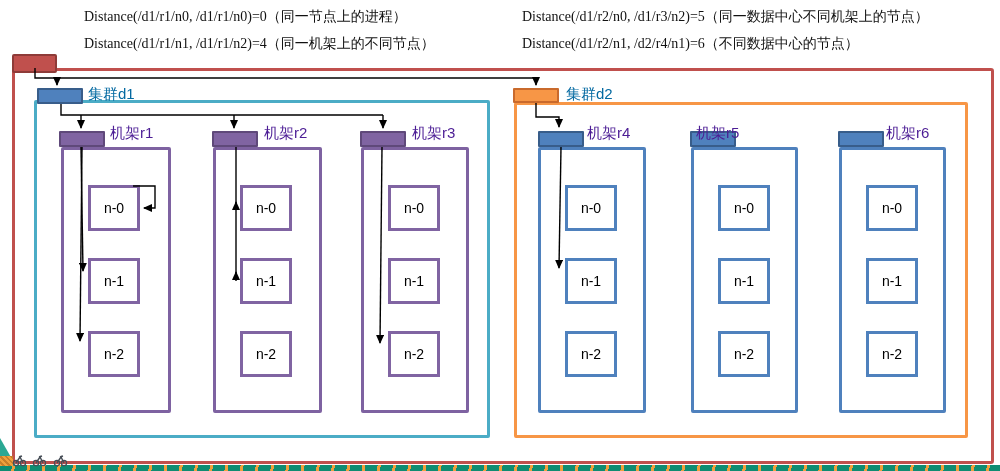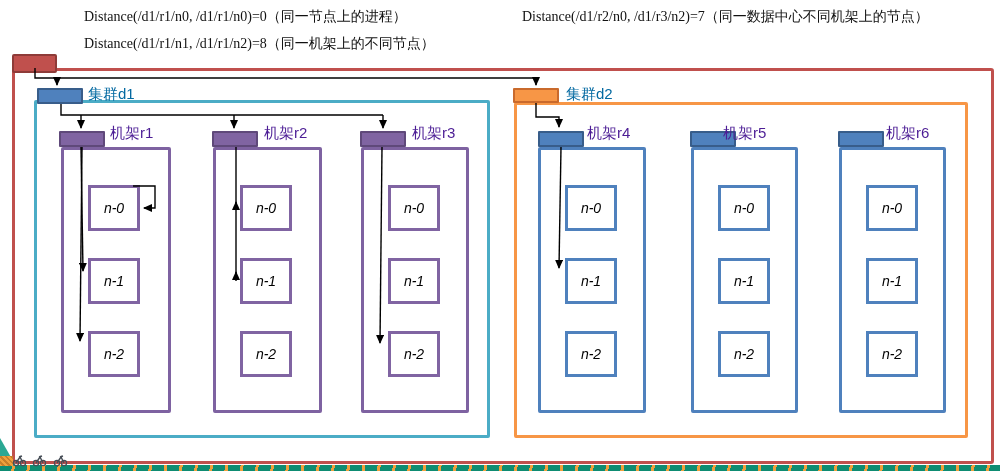--- a/index.html
+++ b/index.html
@@ -52,7 +52,7 @@
 
   <div class="ann" style="left:84px;top:8px">Distance(/d1/r1/n0, /d1/r1/n0)=0（同一节点上的进程）</div>
   <div class="ann" style="left:84px;top:35px">Distance(/d1/r1/n1, /d1/r1/n2)=8（同一机架上的不同节点）</div>
-  <div class="ann" style="left:522px;top:8px">Distance(/d1/r2/n0, /d1/r3/n2)=7（同一数据中心不同机架上的节点）</div>
+  <div class="ann" style="left:522px;top:8px">Distance(/d1/r2/n0, /d1/r3/n2)=5（同一数据中心不同机架上的节点）</div>
 
   <div class="outer-red"></div>
   <div class="root-tab"></div>

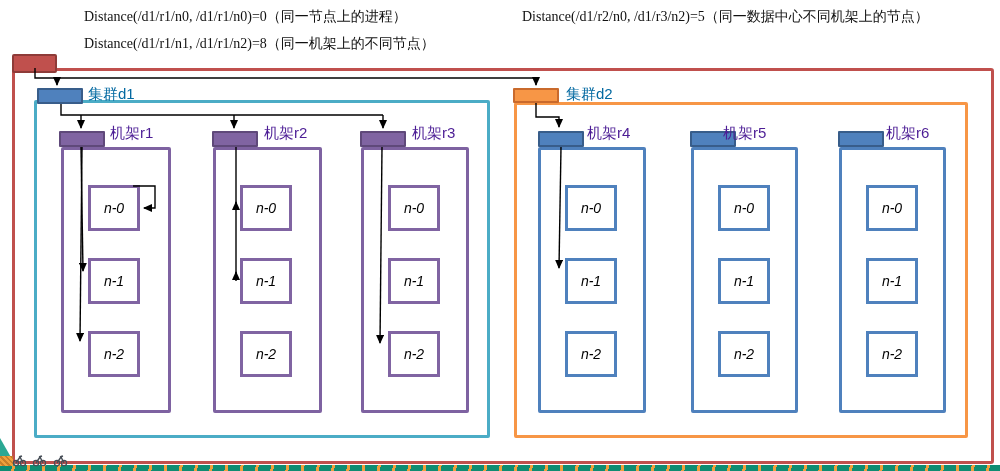--- a/index.html
+++ b/index.html
@@ -51,7 +51,7 @@
 <div class="page">
 
   <div class="ann" style="left:84px;top:8px">Distance(/d1/r1/n0, /d1/r1/n0)=0（同一节点上的进程）</div>
-  <div class="ann" style="left:84px;top:35px">Distance(/d1/r1/n1, /d1/r1/n2)=8（同一机架上的不同节点）</div>
+  <div class="ann" style="left:84px;top:35px">Distance(/d1/r1/n1, /d1/r1/n2)=4（同一机架上的不同节点）</div>
   <div class="ann" style="left:522px;top:8px">Distance(/d1/r2/n0, /d1/r3/n2)=5（同一数据中心不同机架上的节点）</div>
 
   <div class="outer-red"></div>

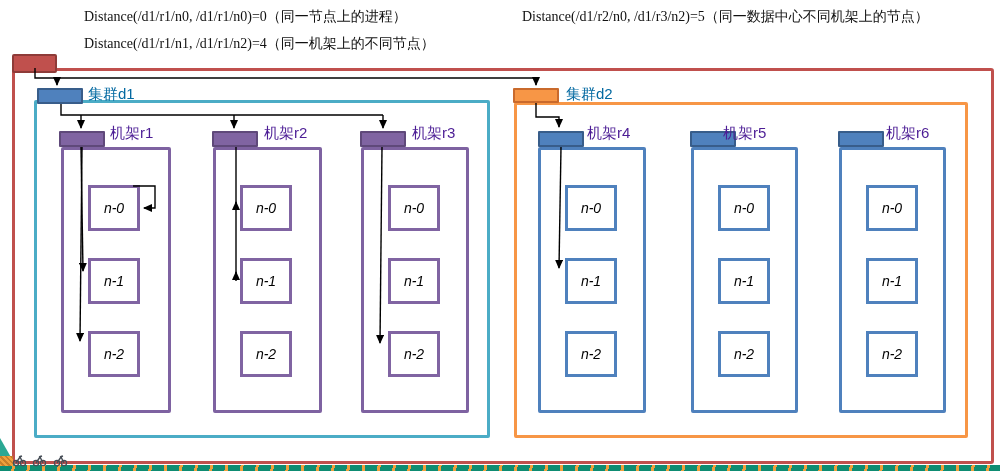--- a/index.html
+++ b/index.html
@@ -53,6 +53,7 @@
   <div class="ann" style="left:84px;top:8px">Distance(/d1/r1/n0, /d1/r1/n0)=0（同一节点上的进程）</div>
   <div class="ann" style="left:84px;top:35px">Distance(/d1/r1/n1, /d1/r1/n2)=4（同一机架上的不同节点）</div>
   <div class="ann" style="left:522px;top:8px">Distance(/d1/r2/n0, /d1/r3/n2)=5（同一数据中心不同机架上的节点）</div>
+  <div class="ann" style="left:522px;top:35px">Distance(/d1/r2/n1, /d2/r4/n1)=6（不同数据中心的节点）</div>
 
   <div class="outer-red"></div>
   <div class="root-tab"></div>

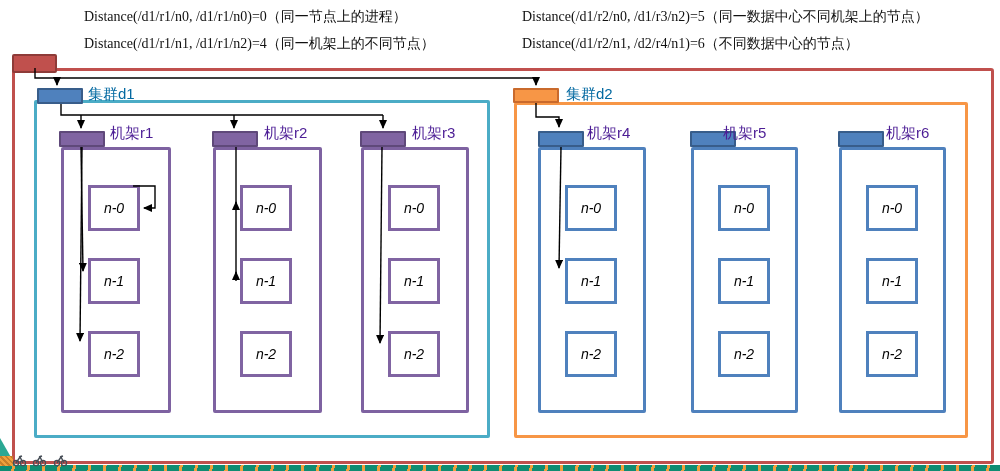--- a/index.html
+++ b/index.html
@@ -75,7 +75,7 @@
   <div class="rack-marker rm-blue" style="left:538px"></div>
   <div class="rack-label" style="left:587px">机架r4</div>
   <div class="rack-marker rm-blue" style="left:690px"></div>
-  <div class="rack-label" style="left:723px">机架r5</div>
+  <div class="rack-label" style="left:696px">机架r5</div>
   <div class="rack-marker rm-blue" style="left:838px"></div>
   <div class="rack-label" style="left:886px">机架r6</div>
 

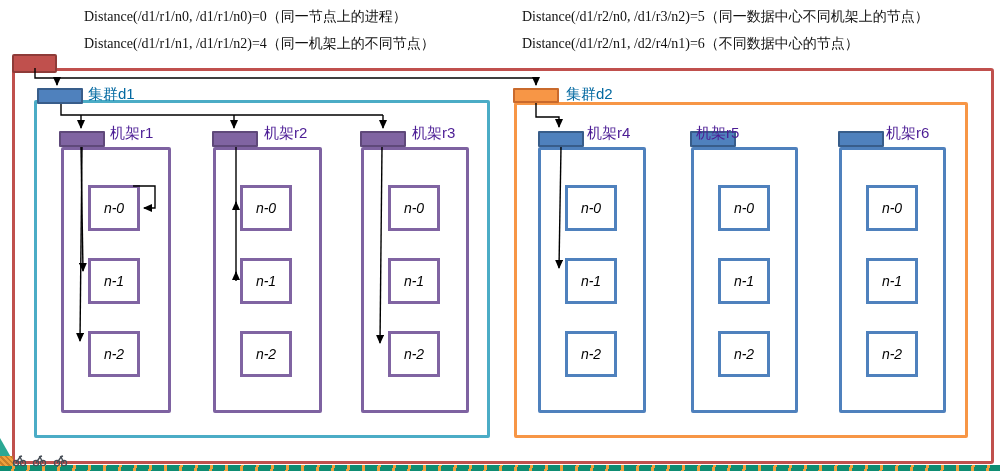--- a/index.html
+++ b/index.html
@@ -21,7 +21,7 @@
   .marker-d2{left:513px;top:88px;width:46px;height:15px;background:#F79646;border:2px solid #C96A2C;}
   .cluster-label{position:absolute;top:85px;font-size:15px;color:#0369a1;white-space:nowrap;}
   
-  .rack{position:absolute;top:147px;height:266px;box-sizing:border-box;border-radius:2px;background:#fff;font-style:italic;}
+  .rack{position:absolute;top:147px;height:266px;box-sizing:border-box;border-radius:2px;background:#fff;}
   .rack-purple{border:3px solid #7E62A1;}
   .rack-blue{border:3px solid #4F81BD;}
   .rack-marker{position:absolute;top:131px;width:46px;height:16px;box-sizing:border-box;border-radius:1px;}

